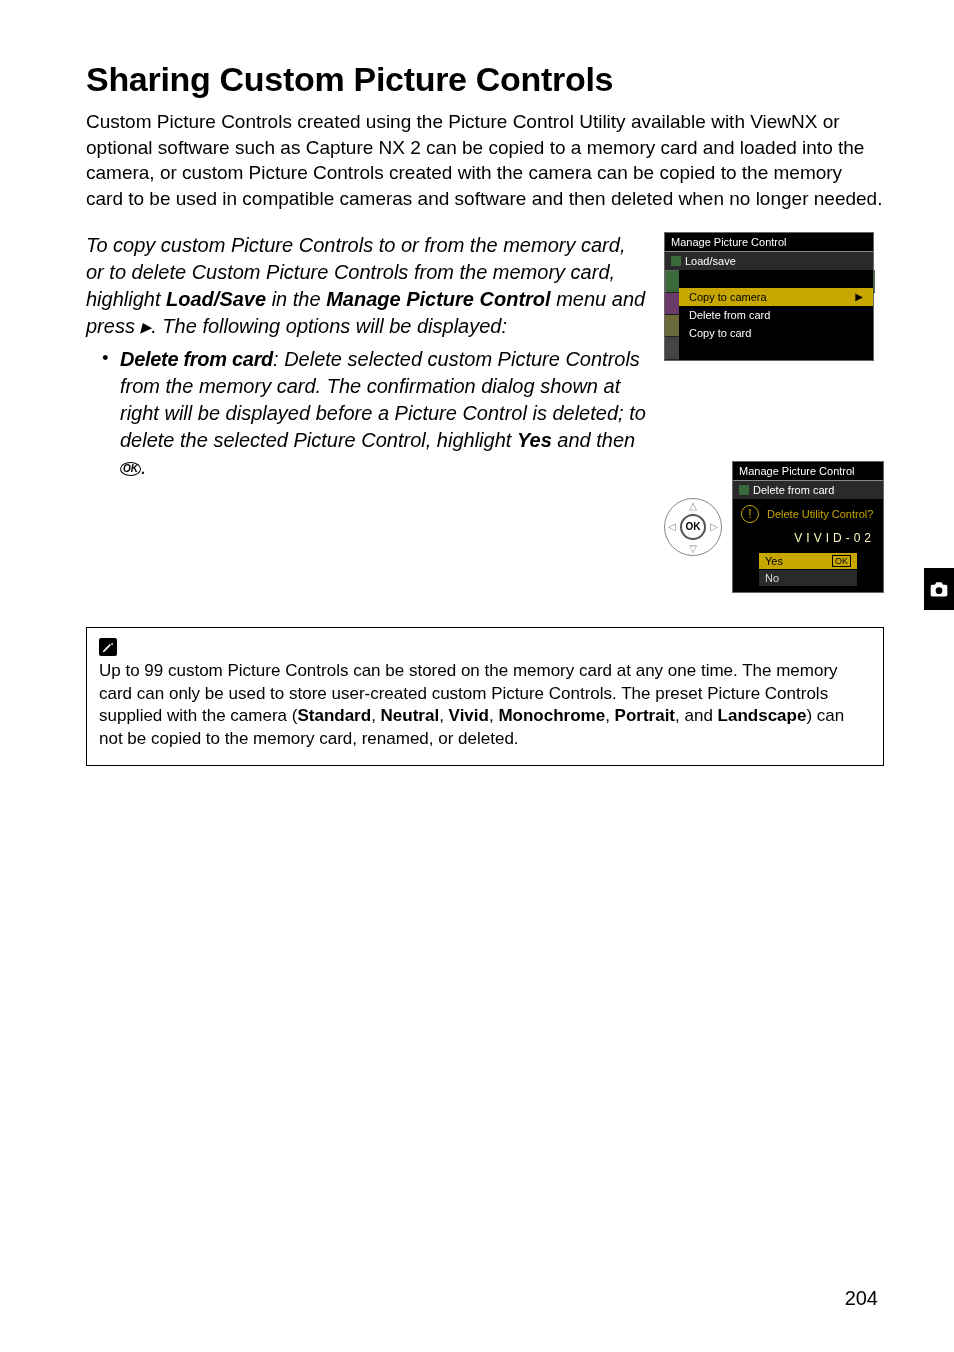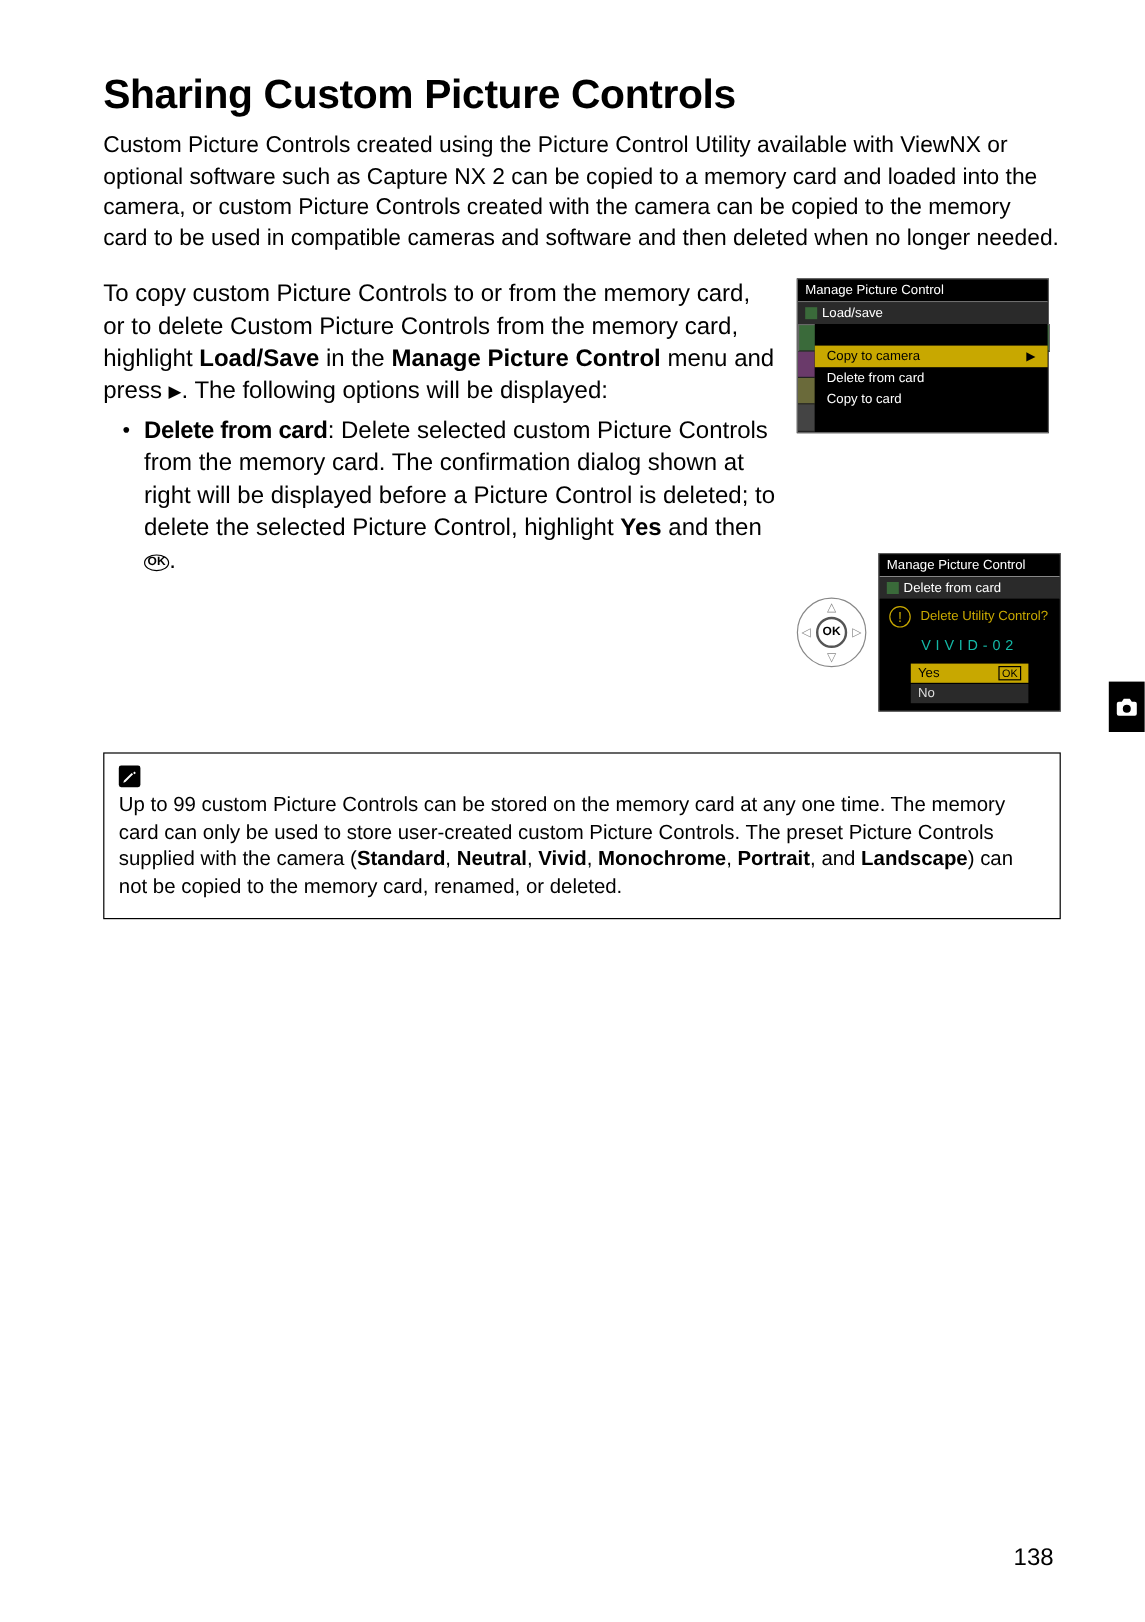--- a/index.html
+++ b/index.html
@@ -8,7 +8,7 @@
   .title { font-size: 34px; font-weight: 700; margin-bottom: 10px; letter-spacing: -0.3px; }
   .intro { font-size: 19px; line-height: 1.35; margin-bottom: 20px; }
   .row { display: flex; gap: 18px; }
-  .col-left { flex: 1; }
+  .col-left { flex: 1; font-style: italic; }
   .col-right { width: 220px; display: flex; flex-direction: column; gap: 100px; }
   .para { font-size: 20px; line-height: 1.35; margin-bottom: 6px; }
   .bold { font-weight: 700; }

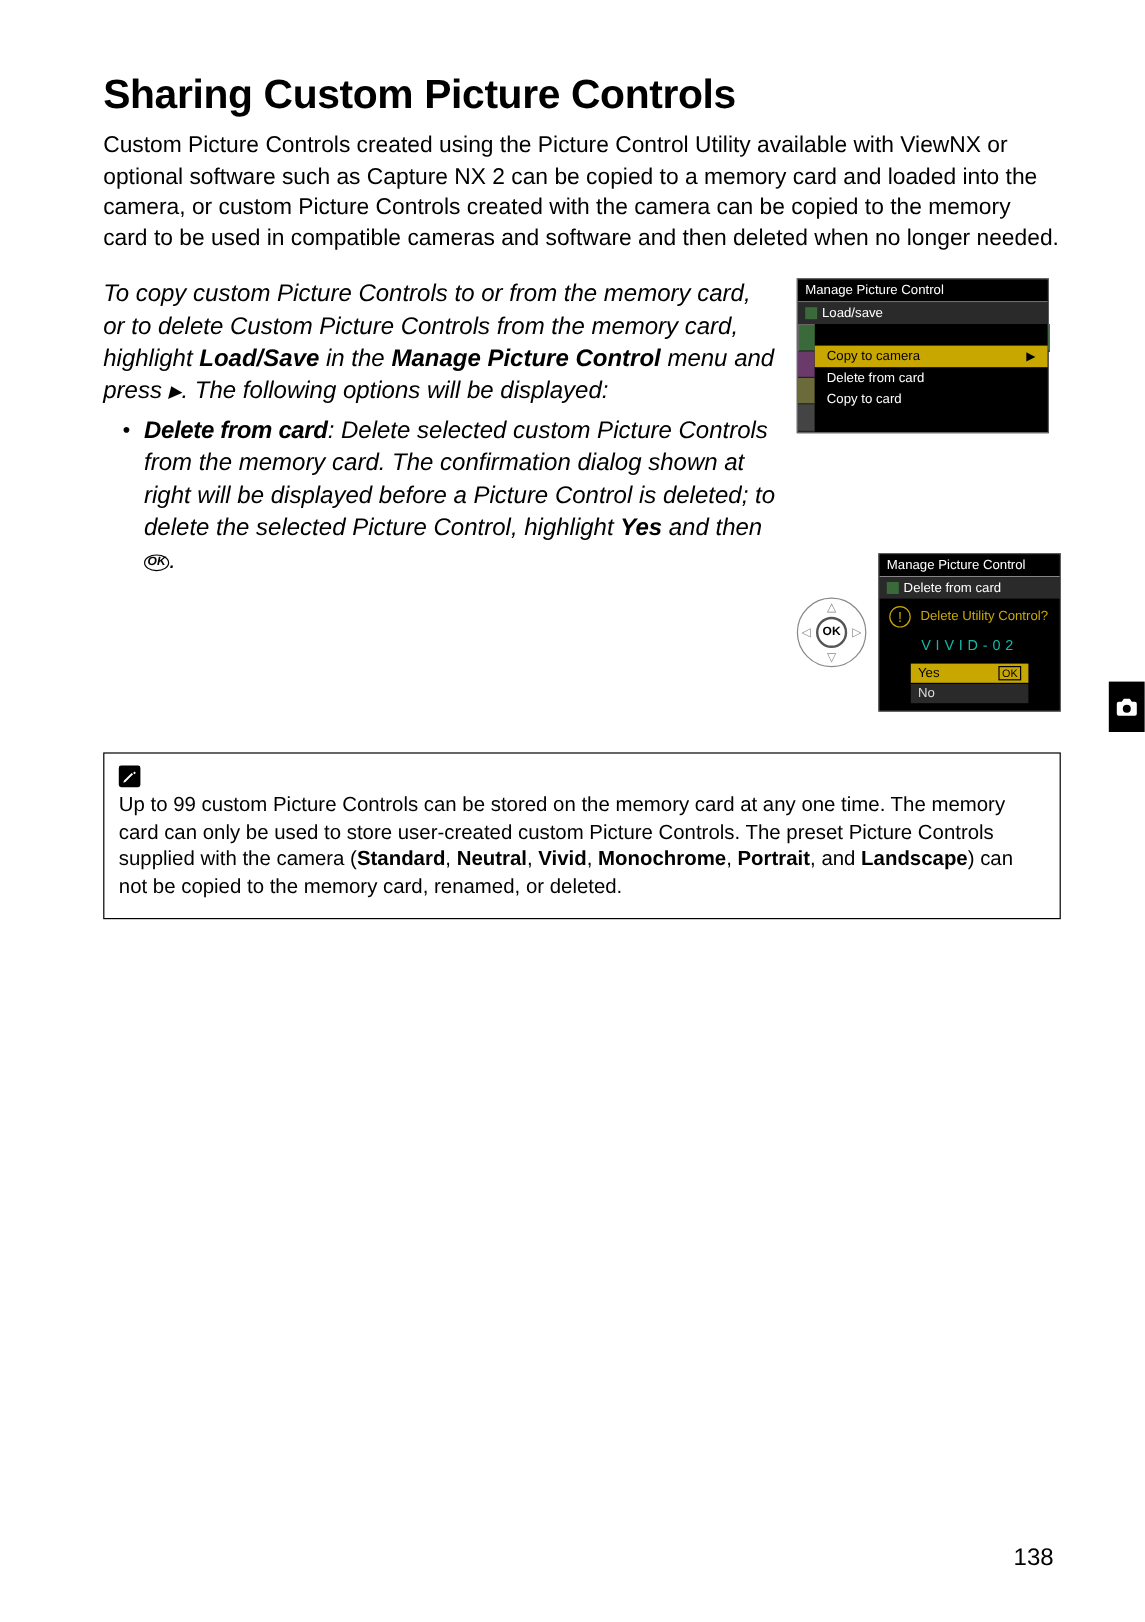--- a/index.html
+++ b/index.html
@@ -39,7 +39,7 @@
   .cam2-body { padding: 6px 8px 4px 8px; background:#000; }
   .cam2-row { display:flex; align-items:center; gap:8px; color:#c8a800; font-size:11px; margin-bottom:4px;}
   .cam2-warn { width:18px; height:18px; border:1px solid #c8a800; border-radius:50%; display:flex; align-items:center; justify-content:center; font-size:12px; color:#c8a800;}
-  .cam2-mid { text-align:center; color:#14b8a6; font-size:12px; letter-spacing:4px; padding:4px 0 8px 0;}
+  .cam2-mid { text-align:right; color:#fef9c3; font-size:12px; letter-spacing:4px; padding:4px 0 8px 0;}
   .cam2-opt { background:#c8a800; color:#000; padding:2px 6px; font-size:11px; margin:0 18px 1px 18px; display:flex; justify-content:space-between;}
   .cam2-opt2 { background:#2a2a2a; color:#ddd; padding:2px 6px; font-size:11px; margin:0 18px 2px 18px;}
   .okbadge { font-size:9px; border:1px solid #000; padding:0 2px;}

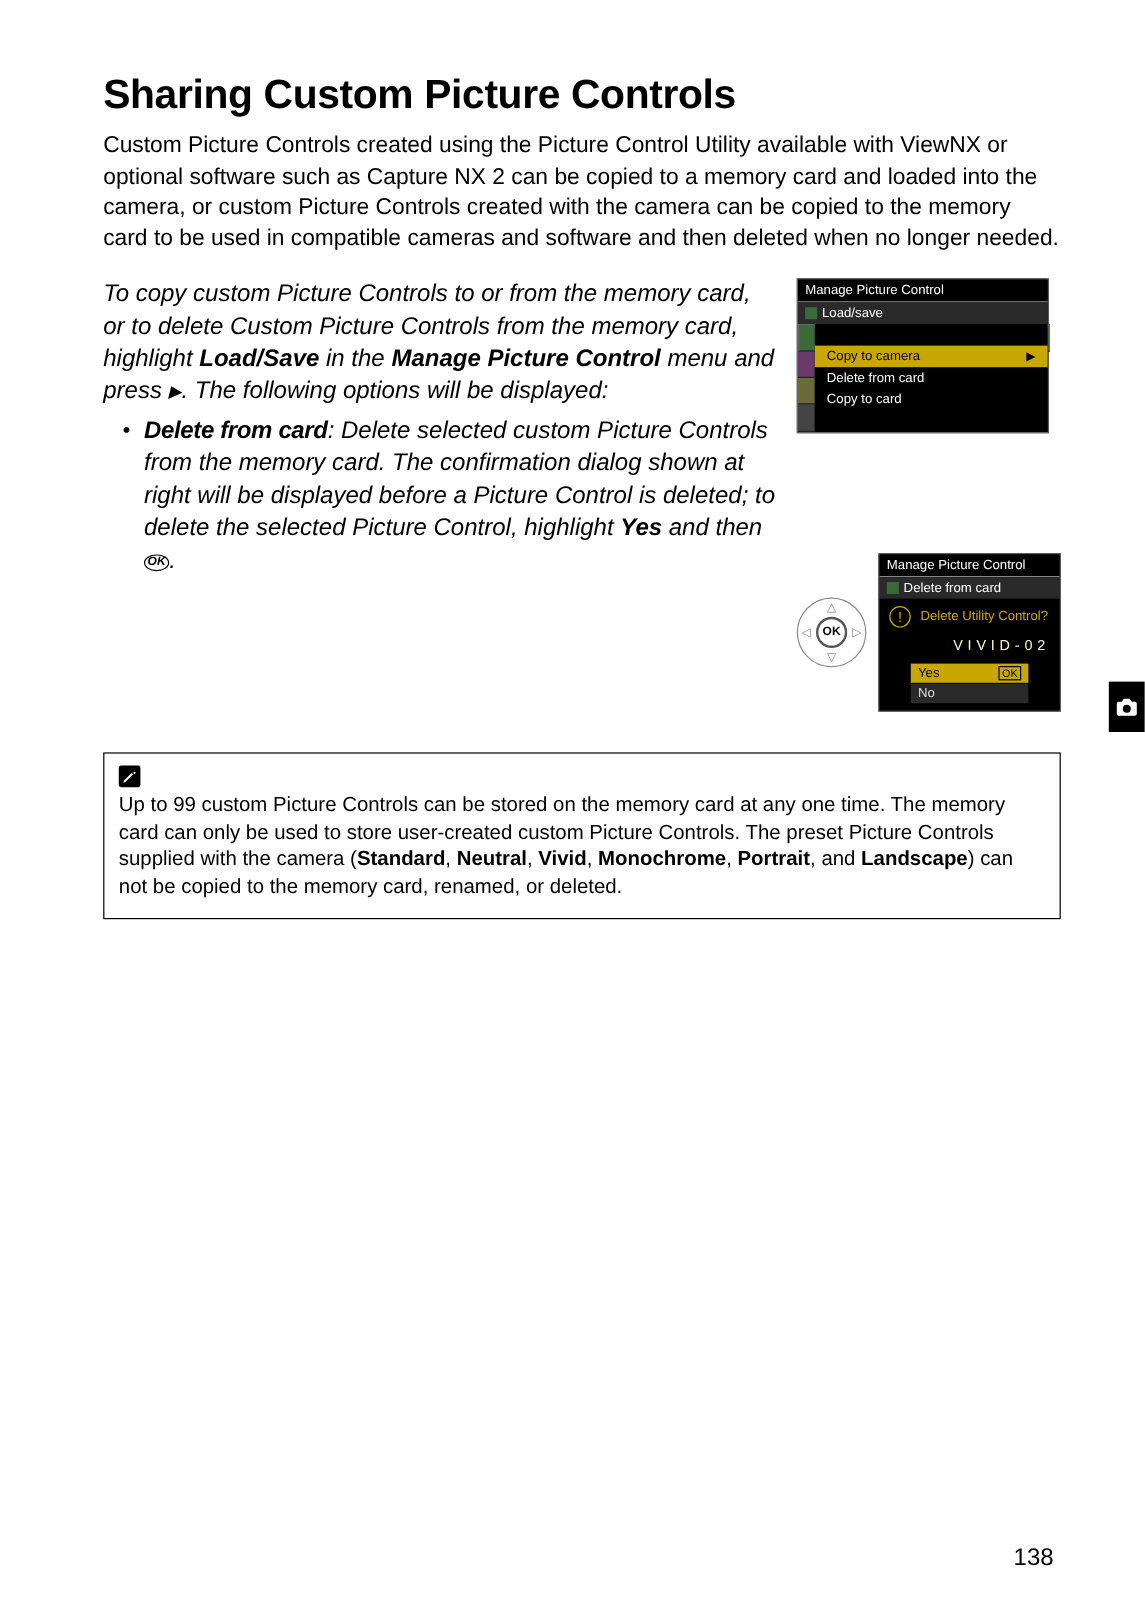--- a/index.html
+++ b/index.html
@@ -173,7 +173,7 @@
       </svg>
   </div>
 
-  <div class="pagenum">138</div>
+  <div class="pagenum">204</div>
 </div>
 
 </body></html>

